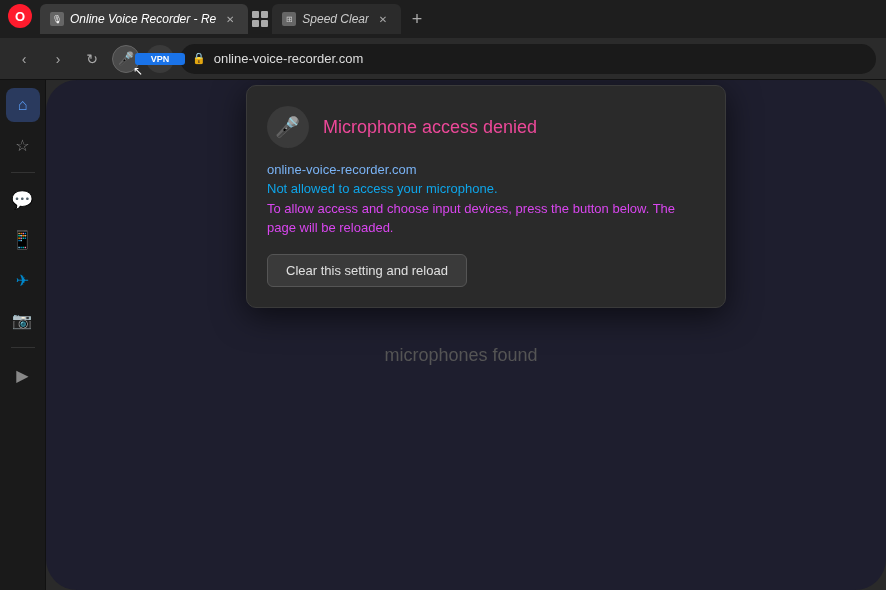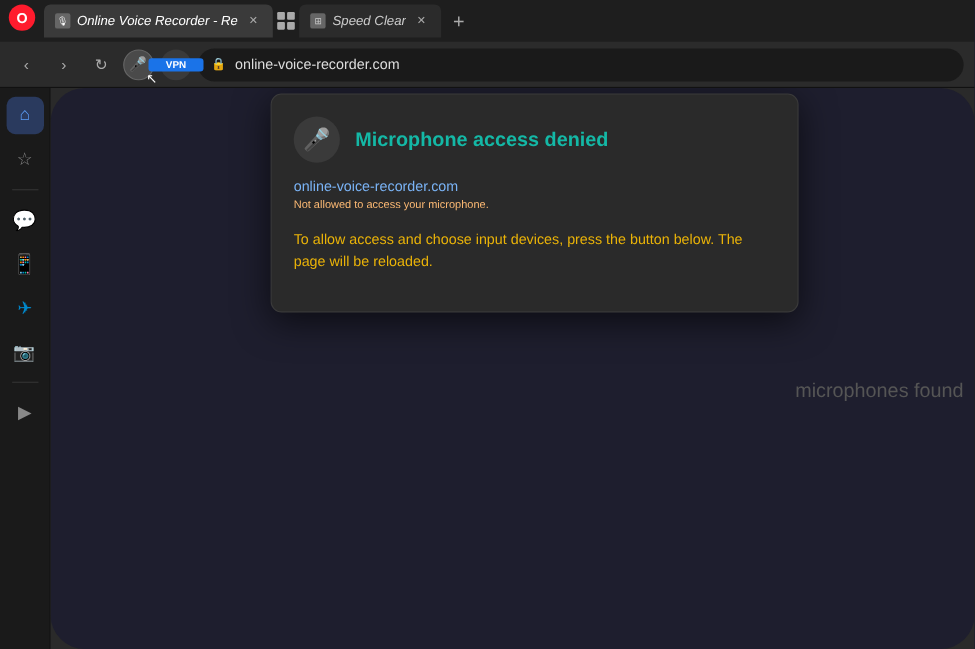--- a/index.html
+++ b/index.html
@@ -423,7 +423,7 @@
             <span style="font-size:20px;">🎤</span>
           </div>
           <div>
-            <span style="font-size:18px;font-weight:bold;color:#14b8a6;">Microphone access denied</span>
+            <span style="font-size:18px;font-weight:normal;color:#ec4899;">Microphone access denied</span>
           </div>
         </div>
 

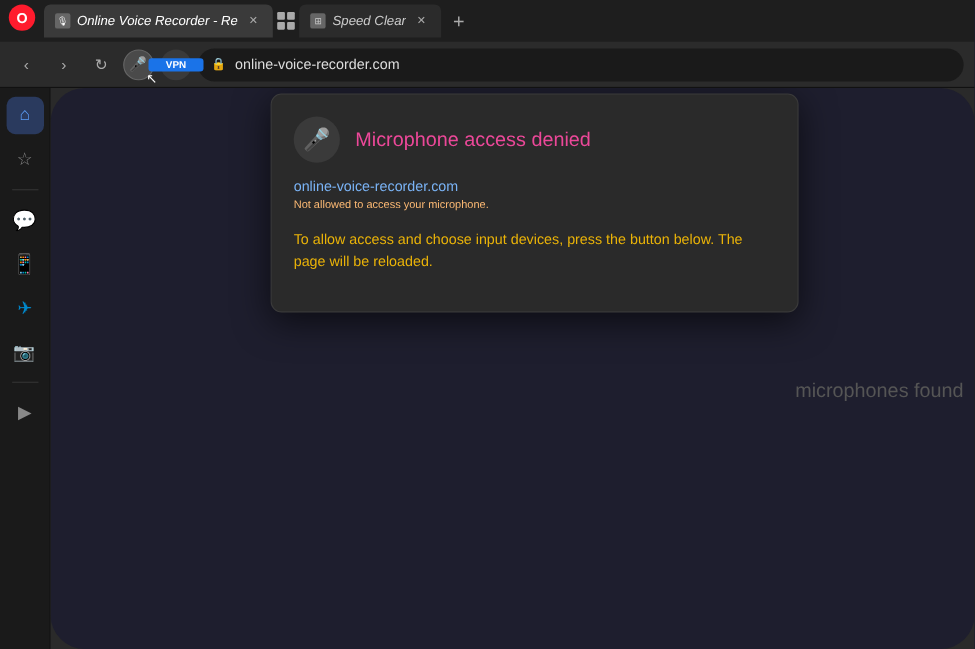--- a/index.html
+++ b/index.html
@@ -305,9 +305,8 @@
     }
 
     .popup-desc {
-      font-size: 10px;
-      color: #fdba74;
-      margin-bottom: 14px;
+      font-size: 13px;
+      color: #0ea5e9;
       line-height: 1.5;
     }
 

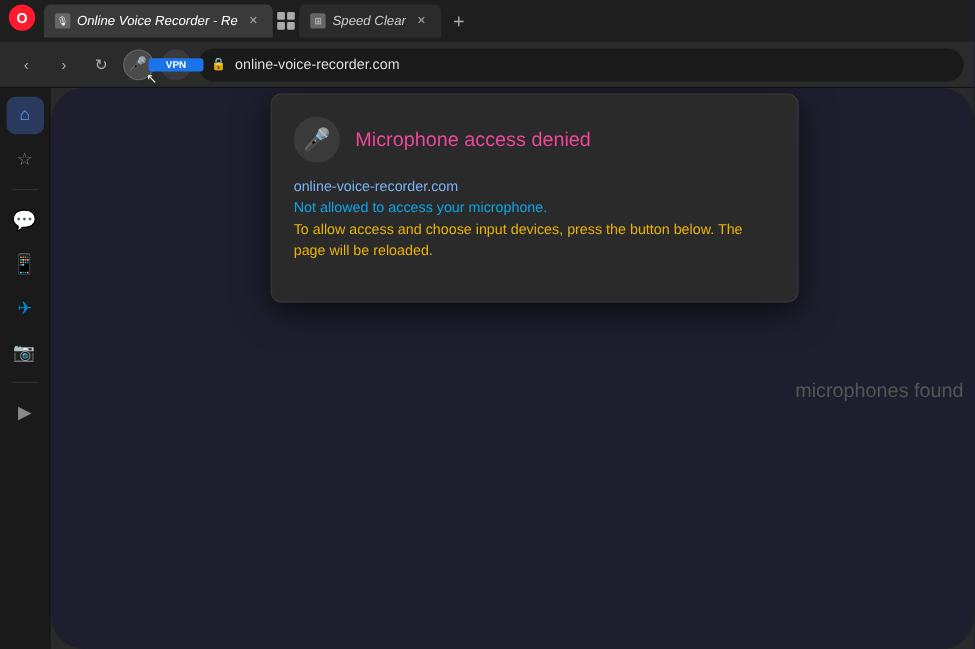--- a/index.html
+++ b/index.html
@@ -312,7 +312,7 @@
 
     .popup-action-desc {
       font-size: 13px;
-      color: #eab308;
+      color: #d946ef;
       line-height: 1.5;
       margin-bottom: 16px;
     }

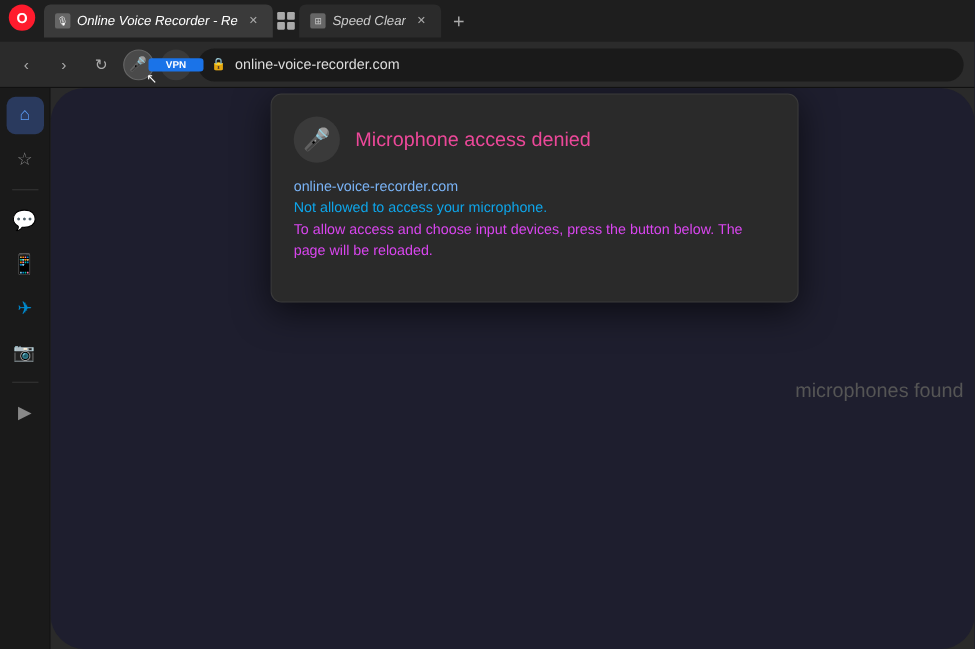--- a/index.html
+++ b/index.html
@@ -430,6 +430,7 @@
         <div class="popup-desc">Not allowed to access your microphone.</div>
         <div class="popup-action-desc">To allow access and choose input devices, press the button below. The page will be reloaded.</div>
 
+        <button class="clear-btn">Clear this setting and reload</button>
 
       </div>
 

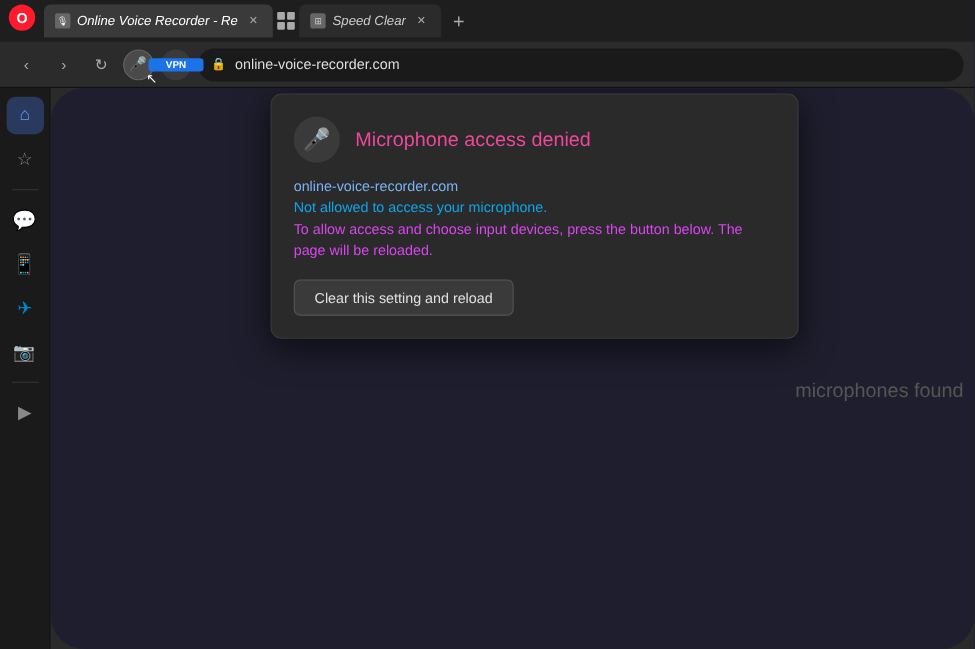--- a/index.html
+++ b/index.html
@@ -250,7 +250,7 @@
       background: #1e1e2e;
       display: flex;
       align-items: center;
-      justify-content: flex-end;
+      justify-content: center;
       border-radius: 31px;
     }
 

